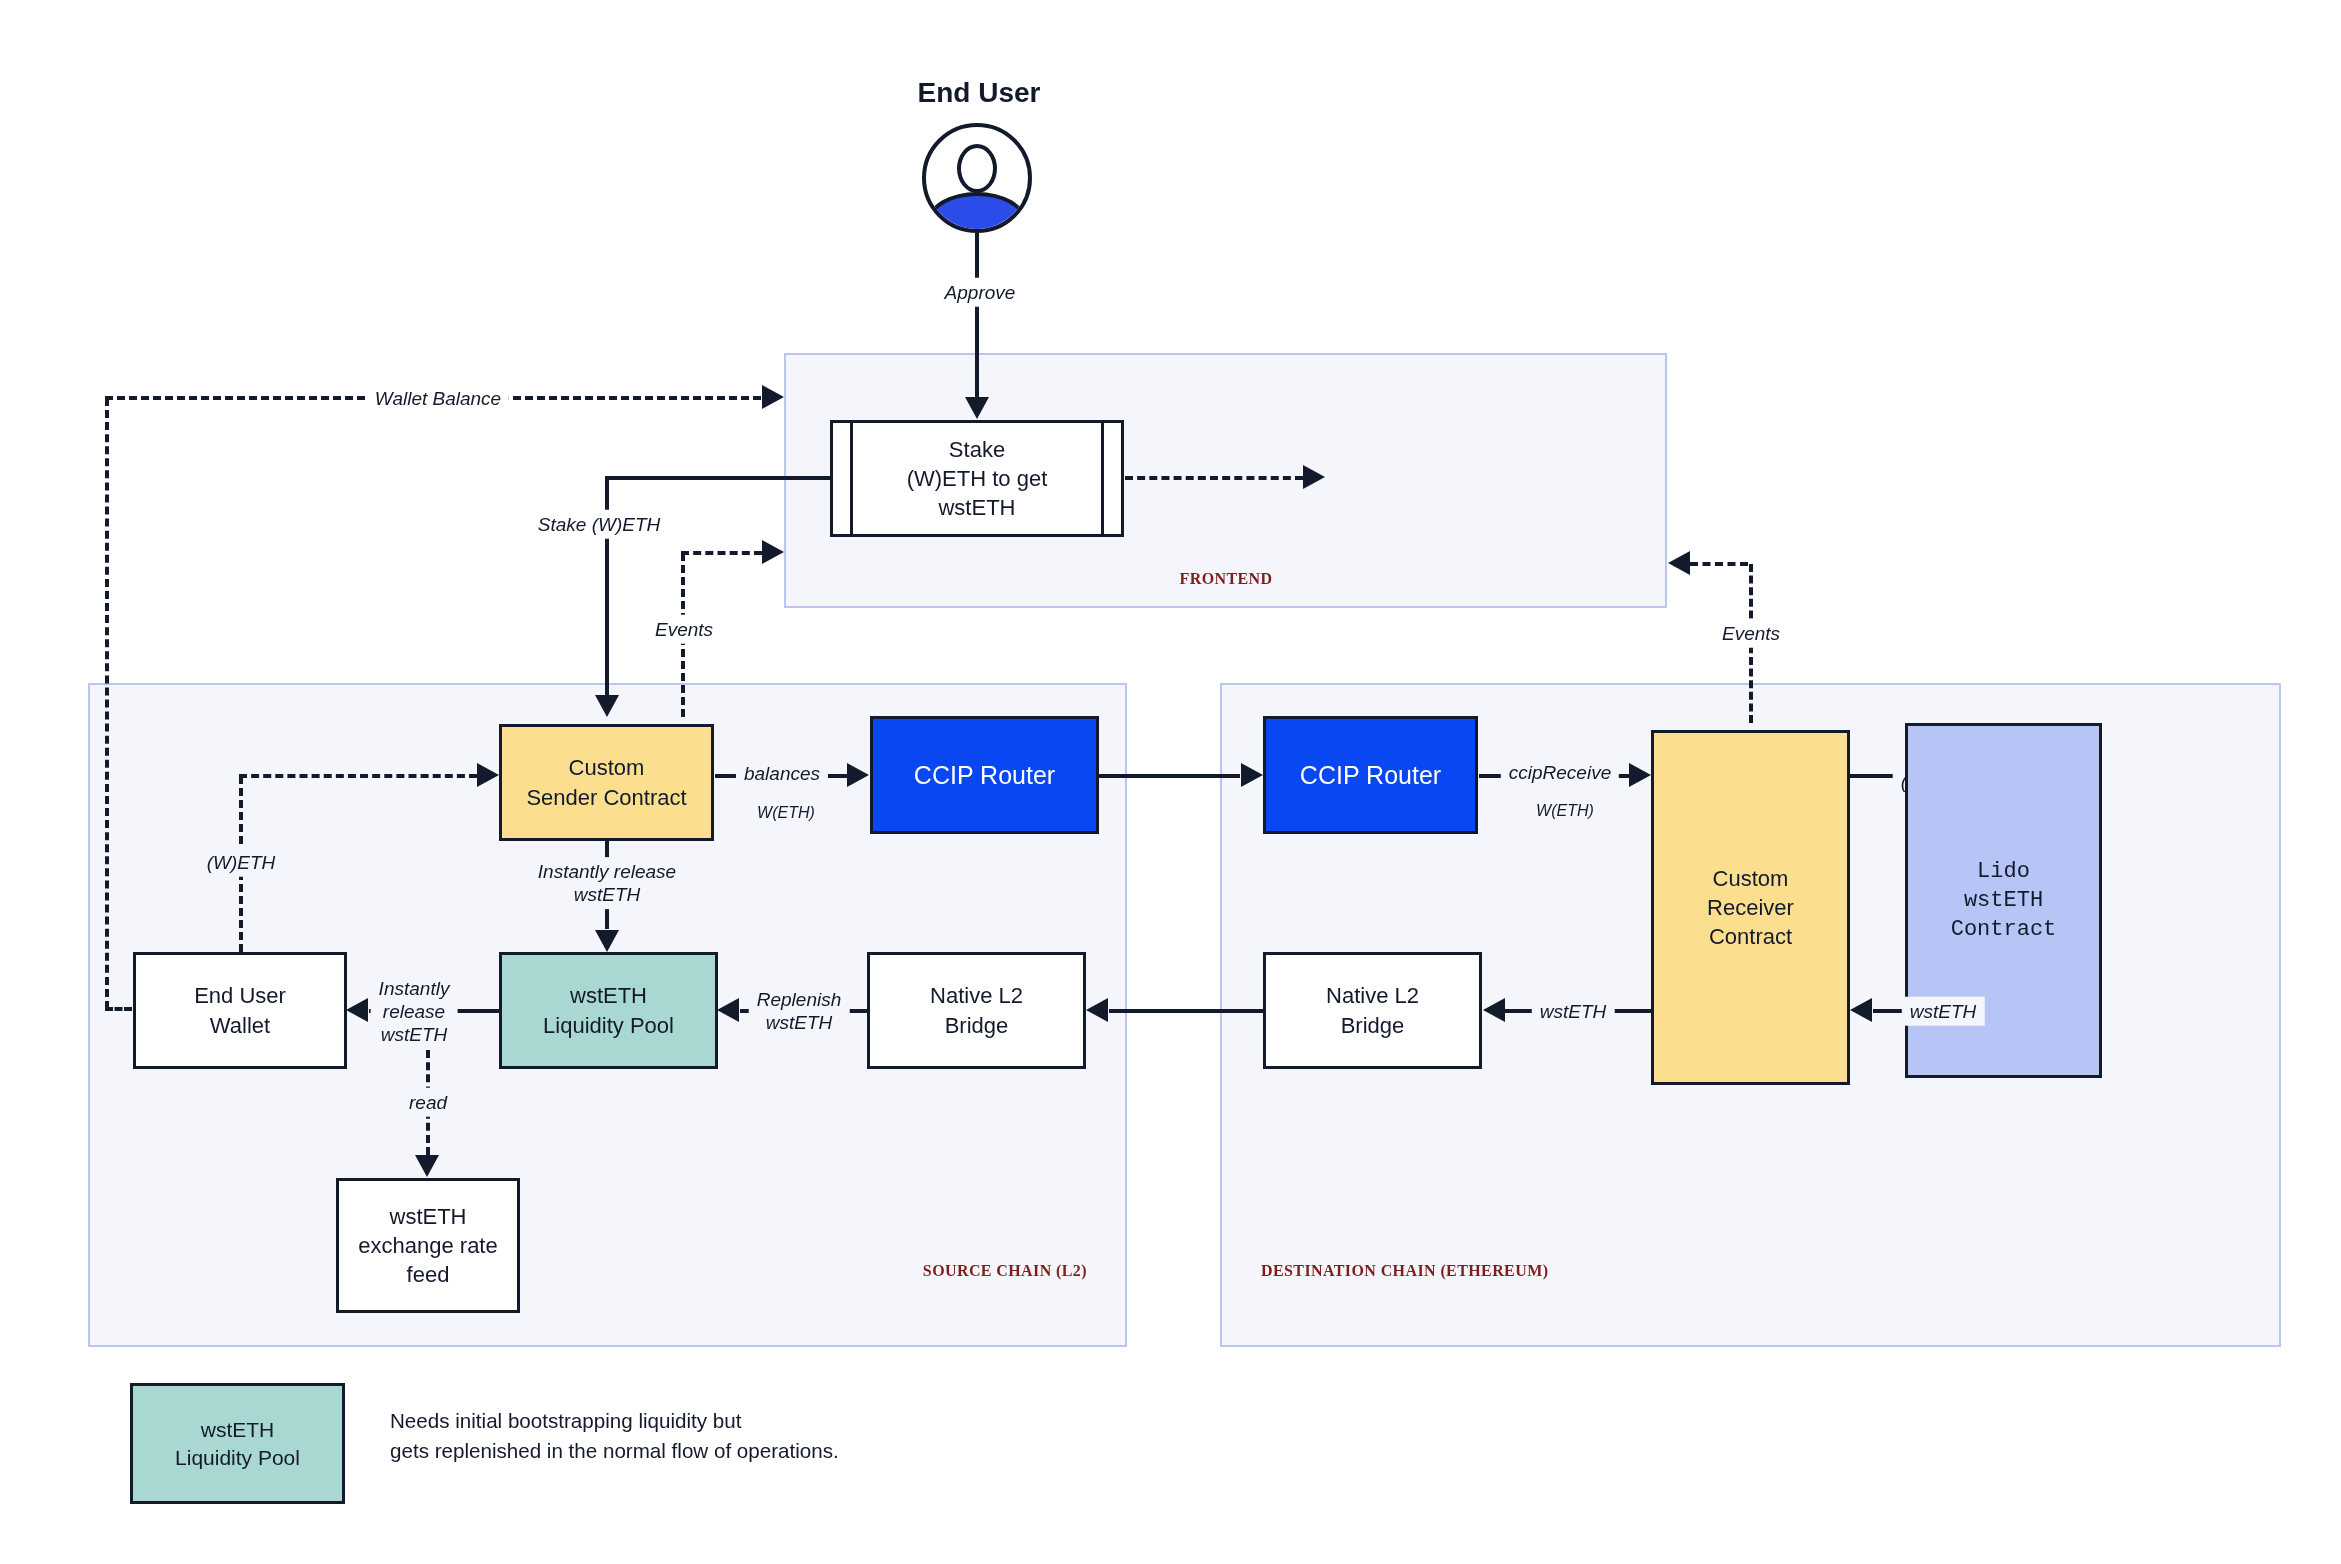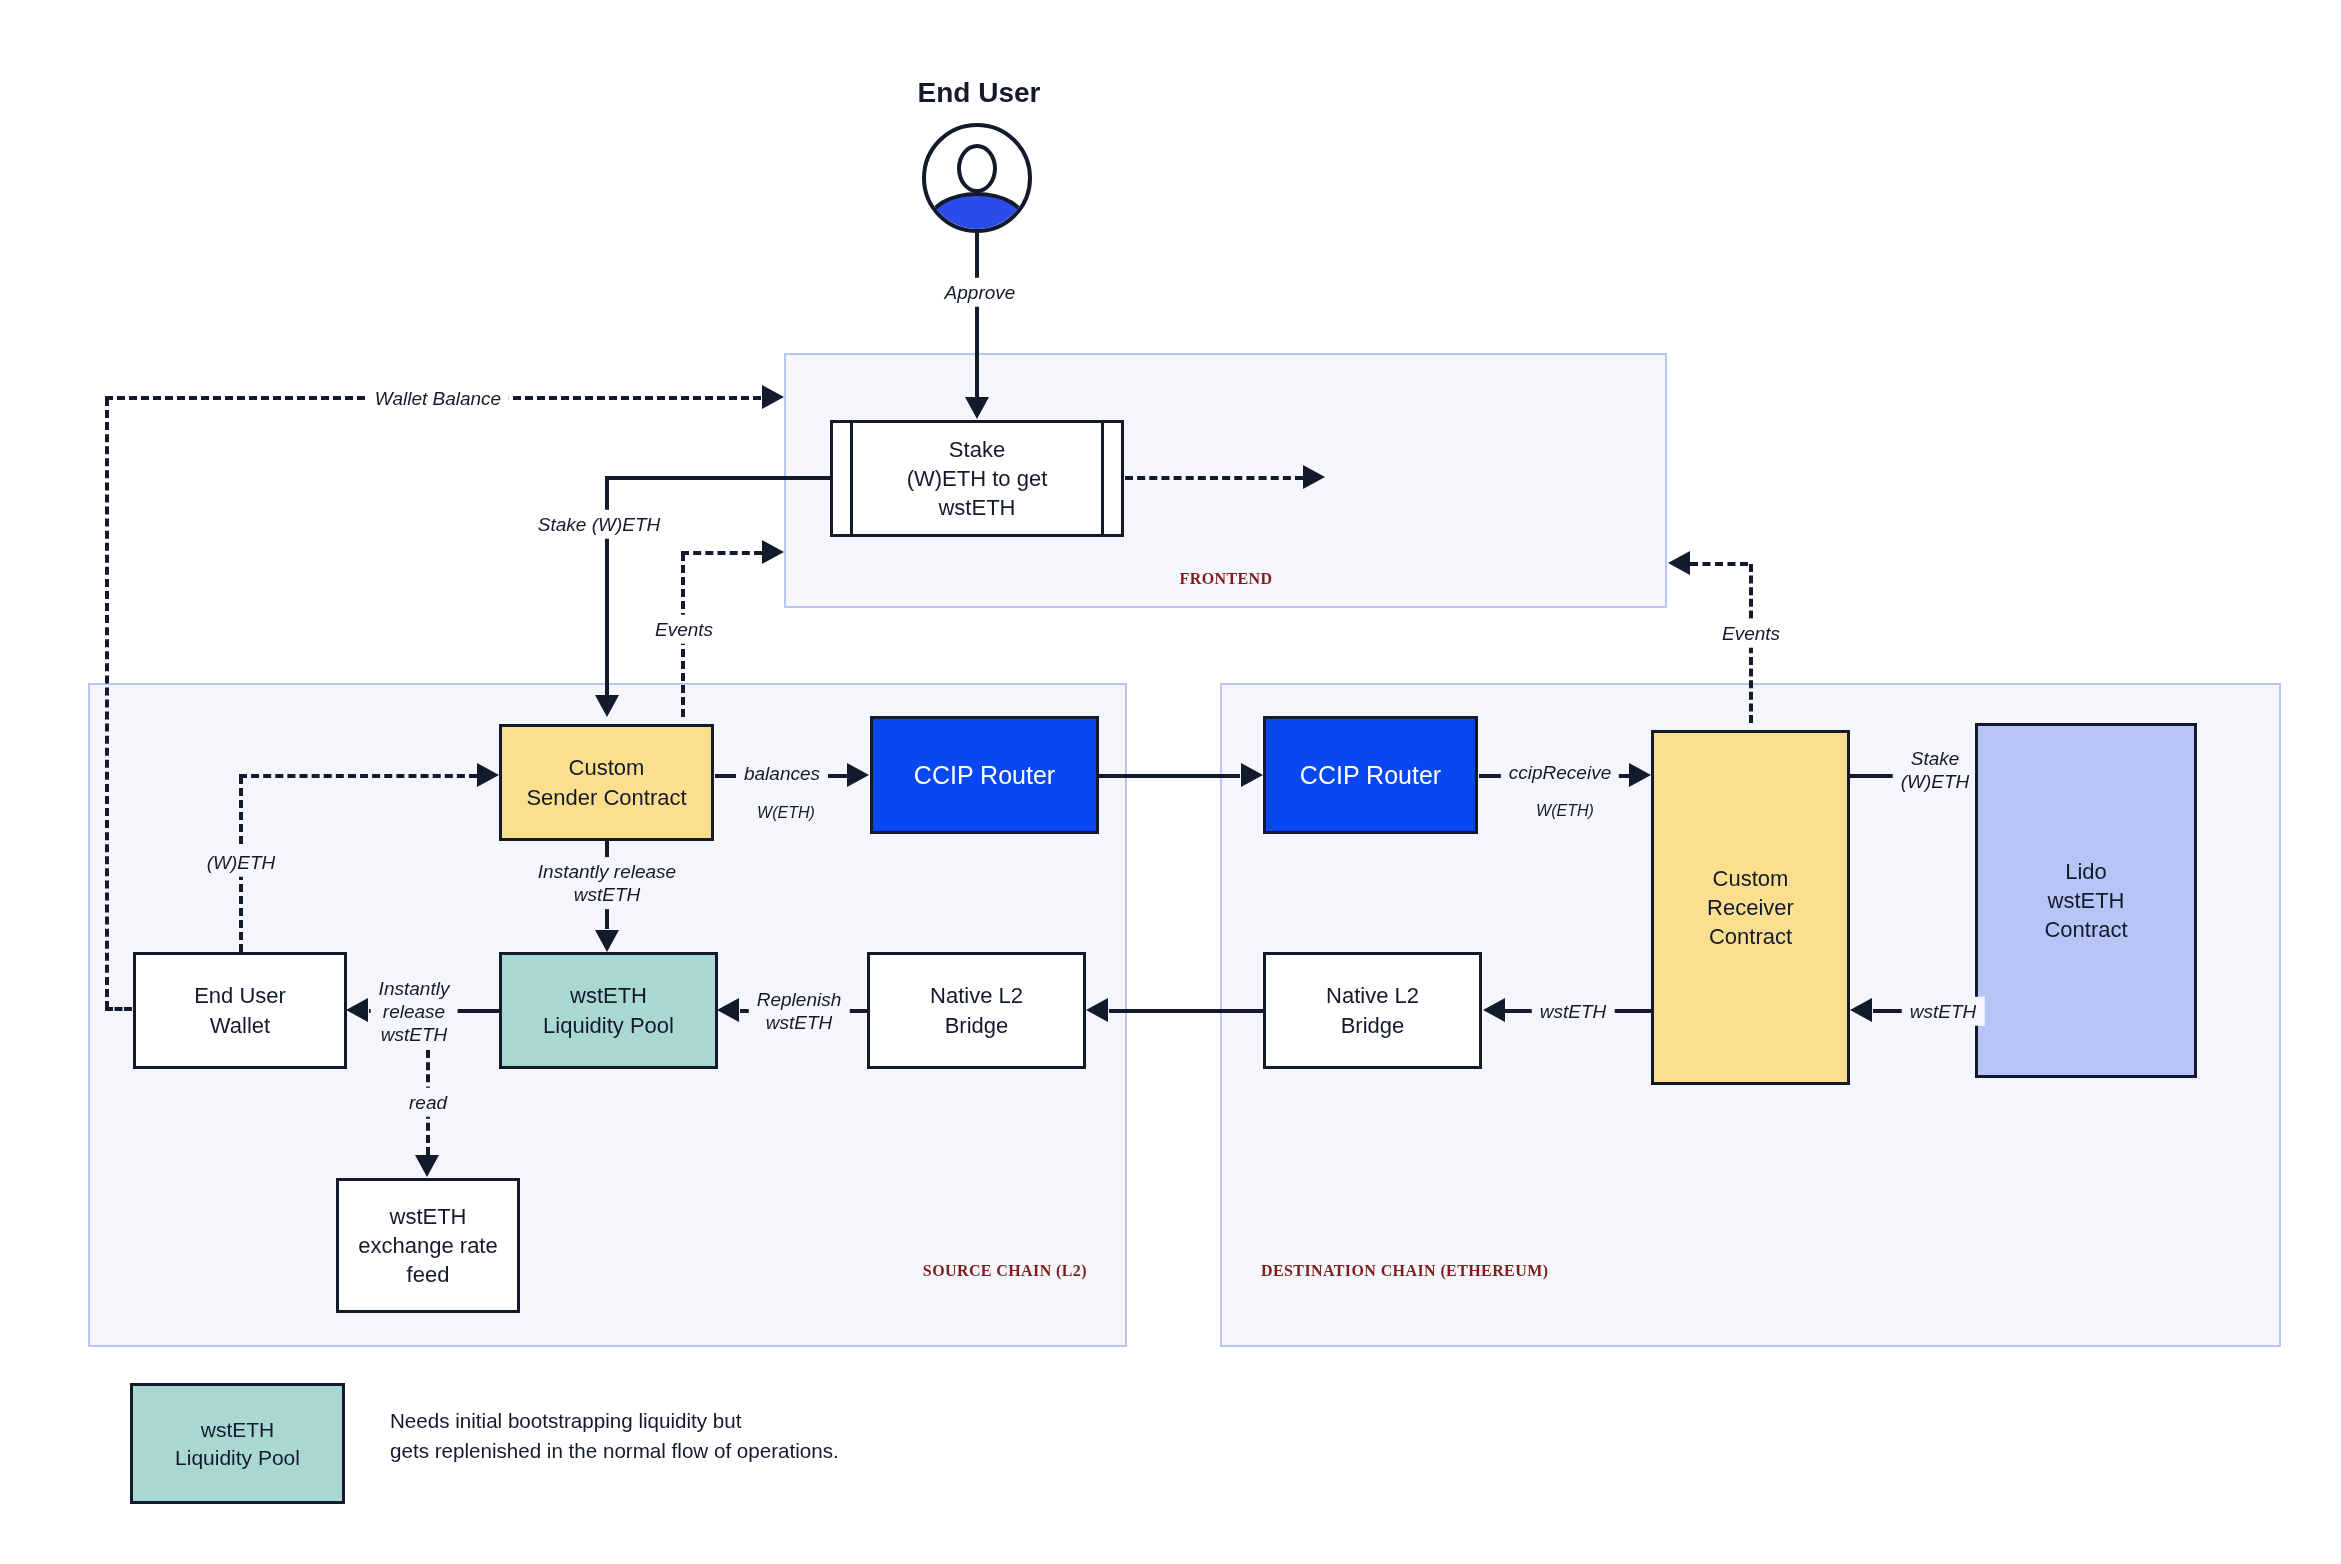--- a/index.html
+++ b/index.html
@@ -139,7 +139,7 @@
   <div class="elabel on-panel" style="left:1935px;top:770px;">Stake
 (W)ETH</div>
 
-  <div class="box lavender" style="left:1975px;top:723px;width:222px;height:355px;">
+  <div class="box lavender" style="left:1905px;top:723px;width:197px;height:355px;font-family:Liberation Mono, monospace;">
     <span>Lido
 wstETH
 Contract</span>

